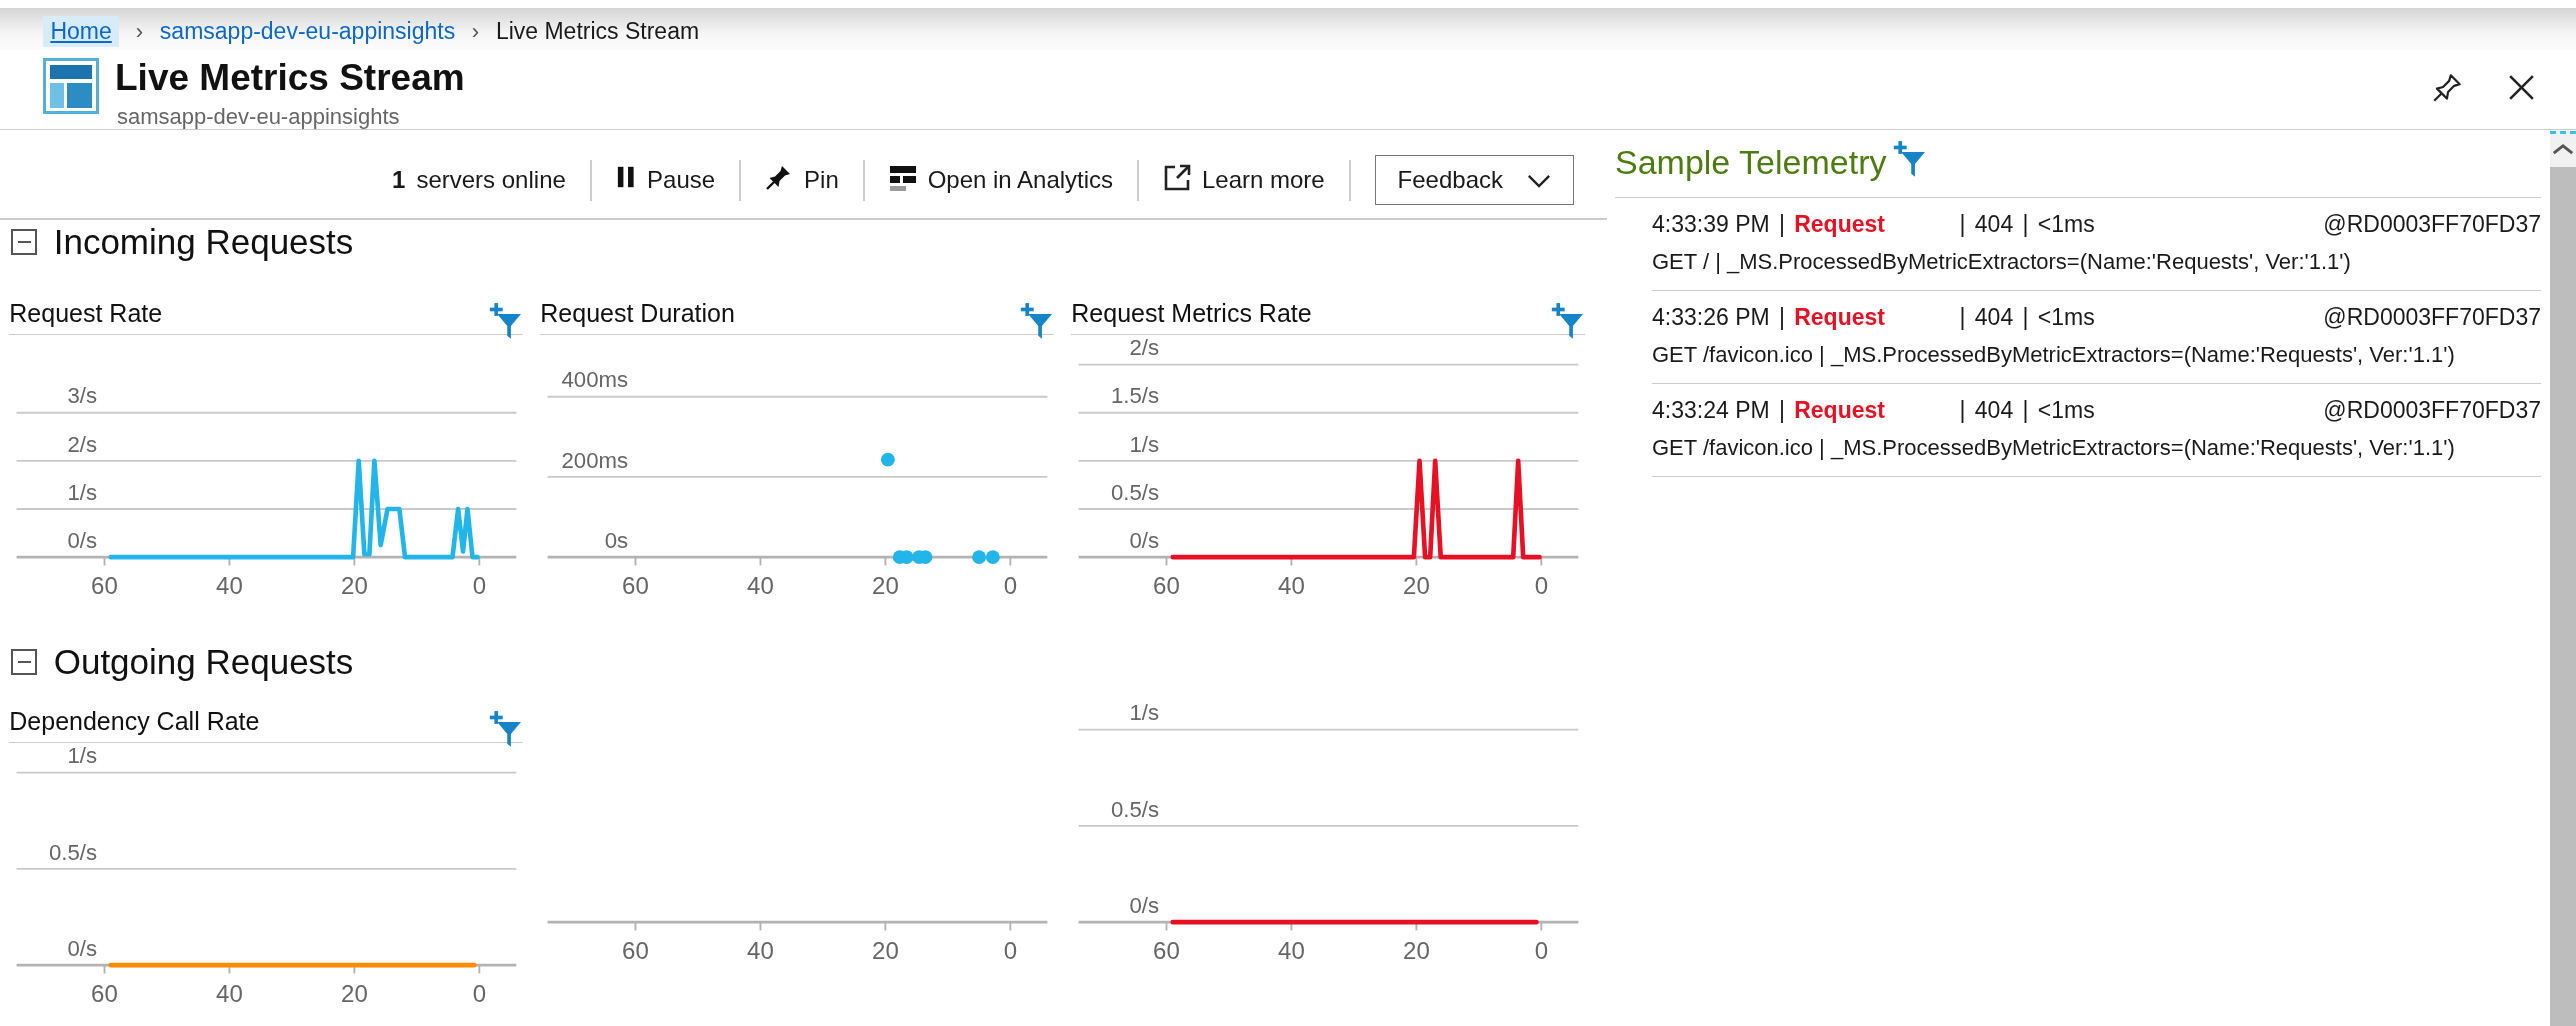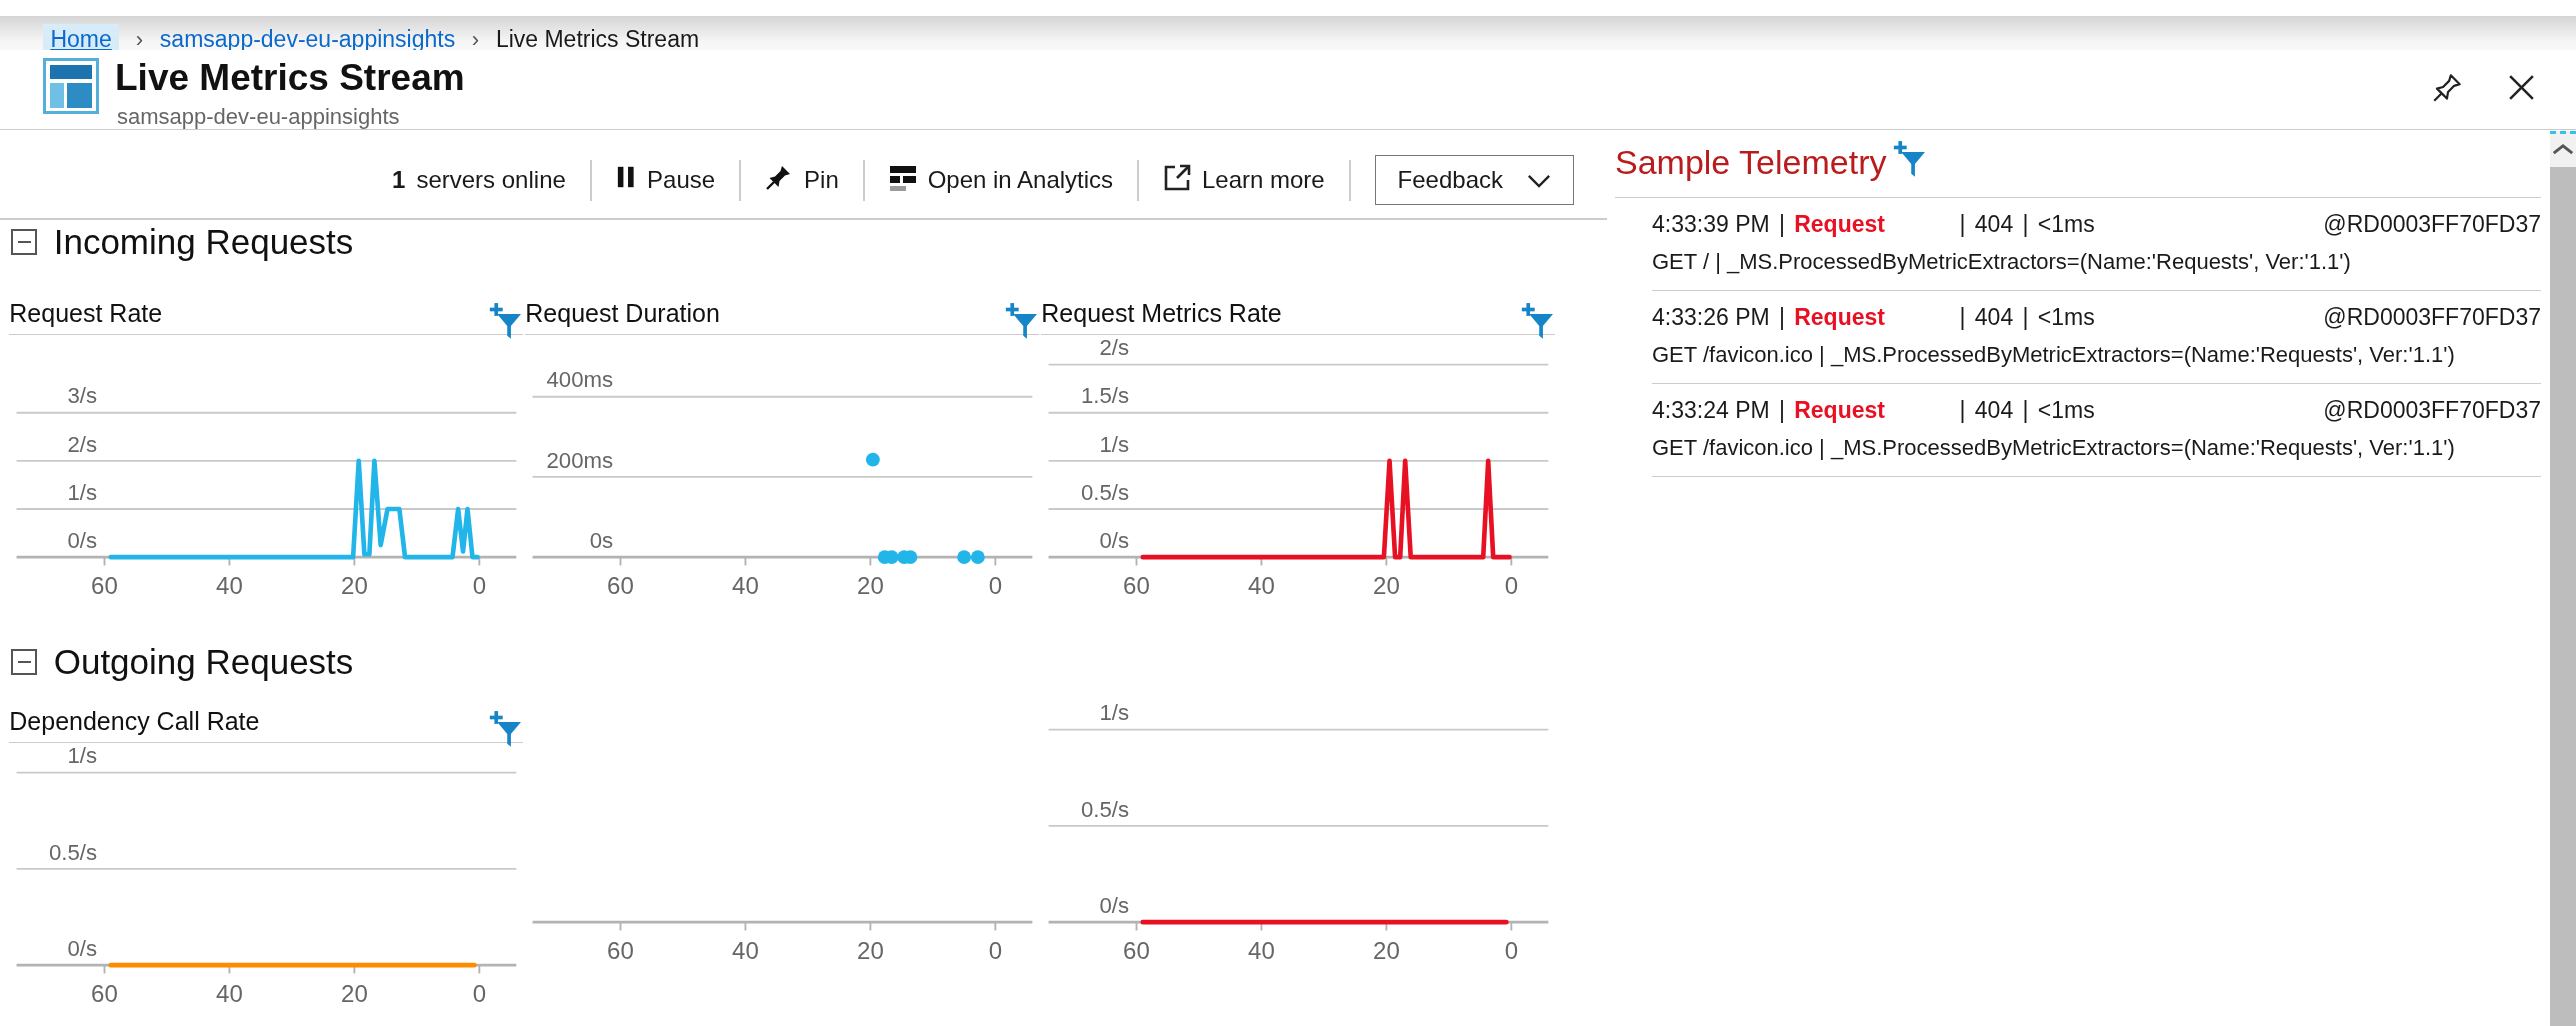--- a/index.html
+++ b/index.html
@@ -10,7 +10,7 @@
   }
   
   .breadcrumb-bar{
-    position:absolute; top:16px; left:0; right:0; height:48px;
+    position:absolute; top:8px; left:0; right:0; height:48px;
     background:linear-gradient(#d5d5d5,#f6f6f6 55%,#fdfdfd);
     border-bottom:1.9px solid #b3b3b3;
     display:flex; align-items:center; padding-left:43px; font-size:23px;

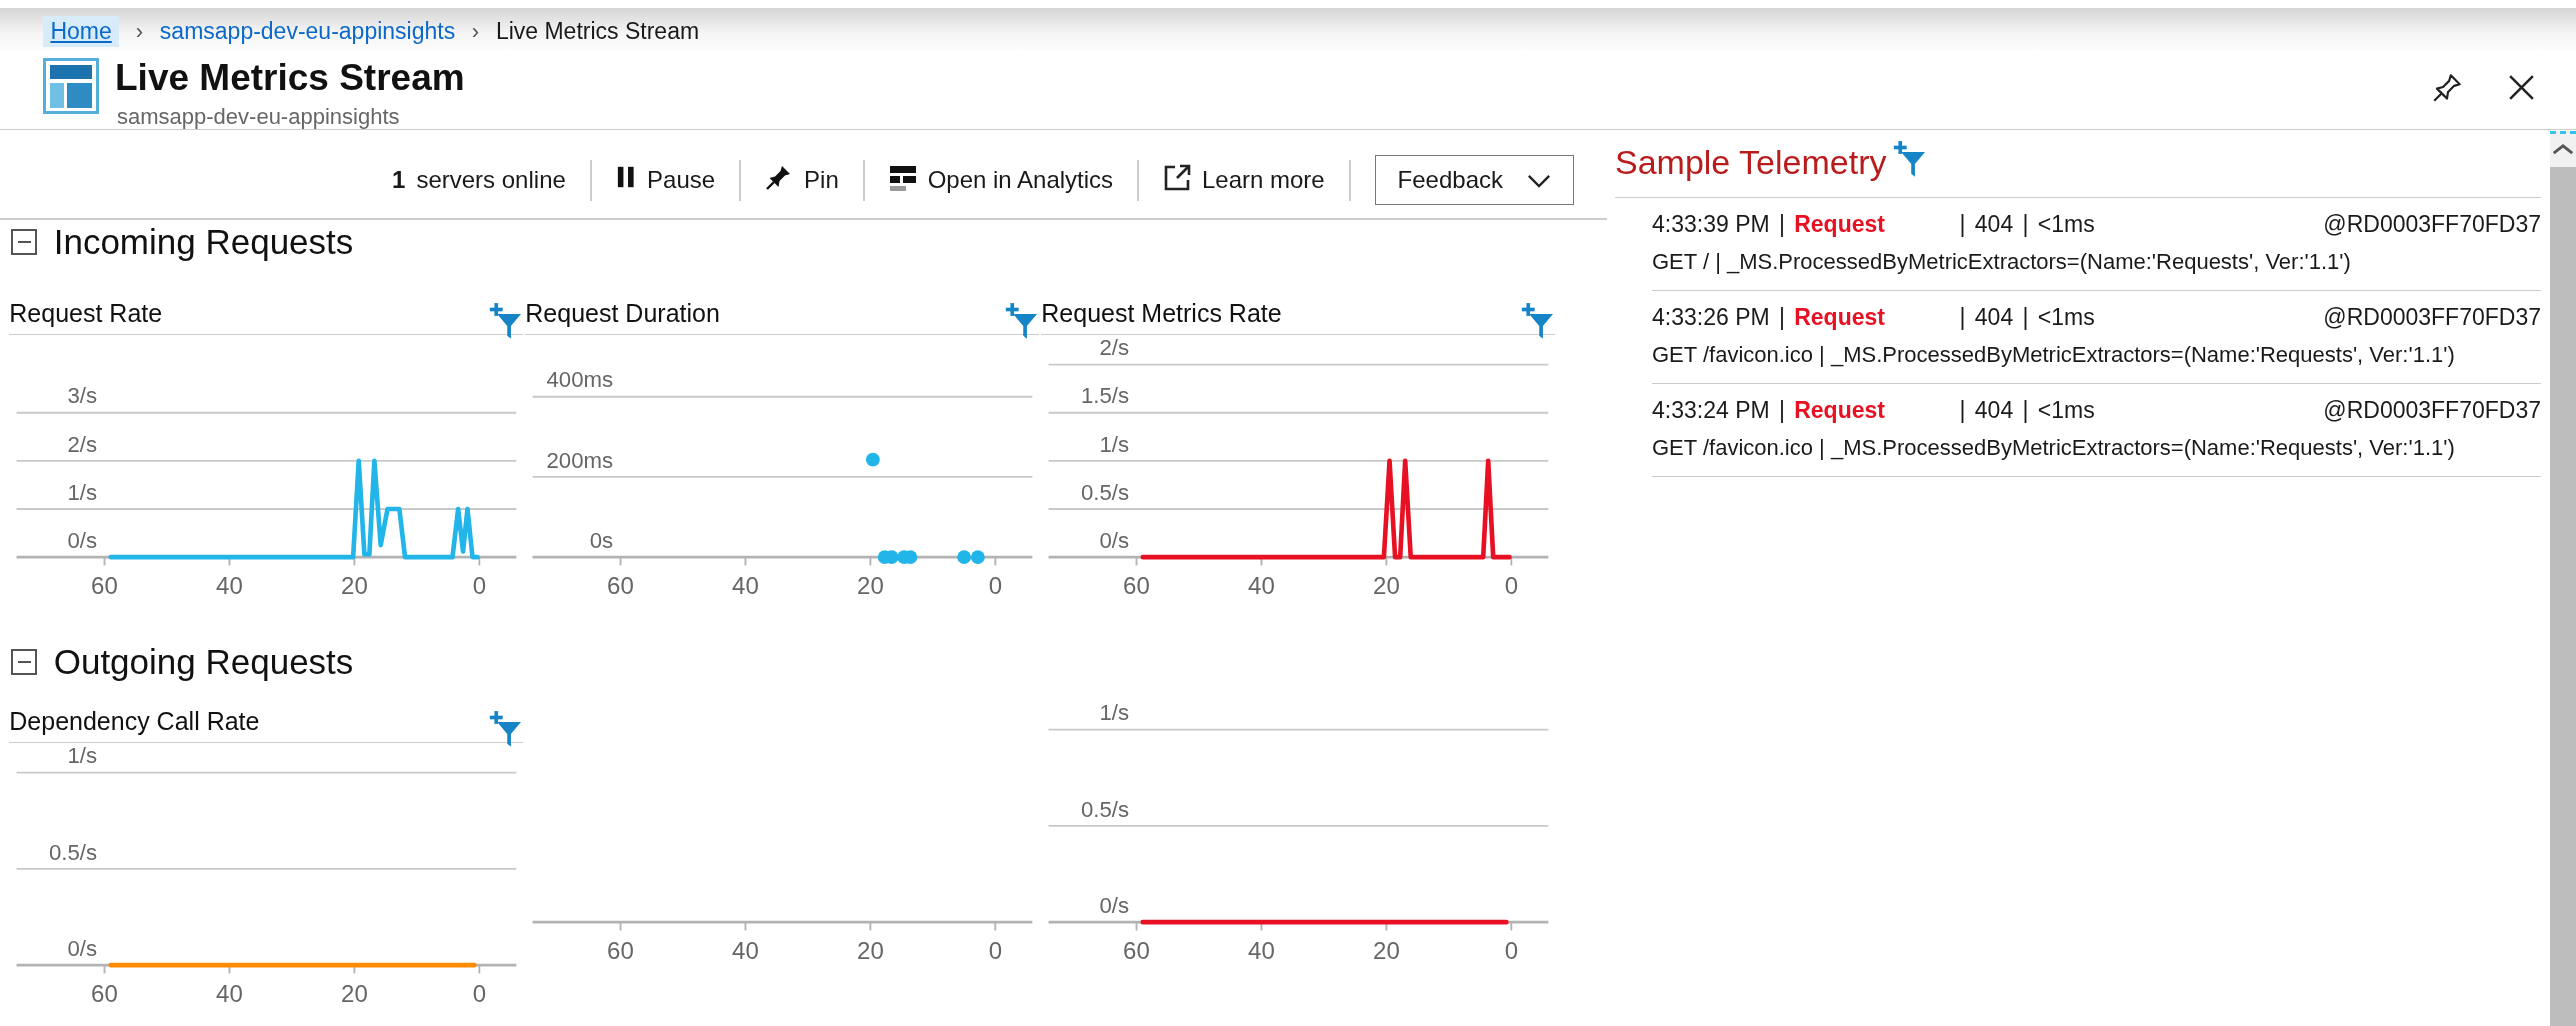--- a/index.html
+++ b/index.html
@@ -52,7 +52,7 @@
   
   .telemetry{ position:absolute; top:143px; left:1615px; width:926px; }
   .telemetry-hdr{ display:flex; align-items:flex-start; gap:5.6px; border-bottom:1.9px solid #ccc; padding-bottom:15px; }
-  .telemetry-title{ font-size:34px; color:#b91c1c; }
+  .telemetry-title{ font-size:34px; color:#4d7c0f; }
   .t-entry{ border-bottom:1.9px solid #ccc; padding:13px 0 15px 0; cursor:pointer;margin-left:37px; }
   .t-line1{ display:flex; align-items:baseline; font-size:23px; }
   .t-type{ color:#e81123; font-weight:700; min-width:156px; }

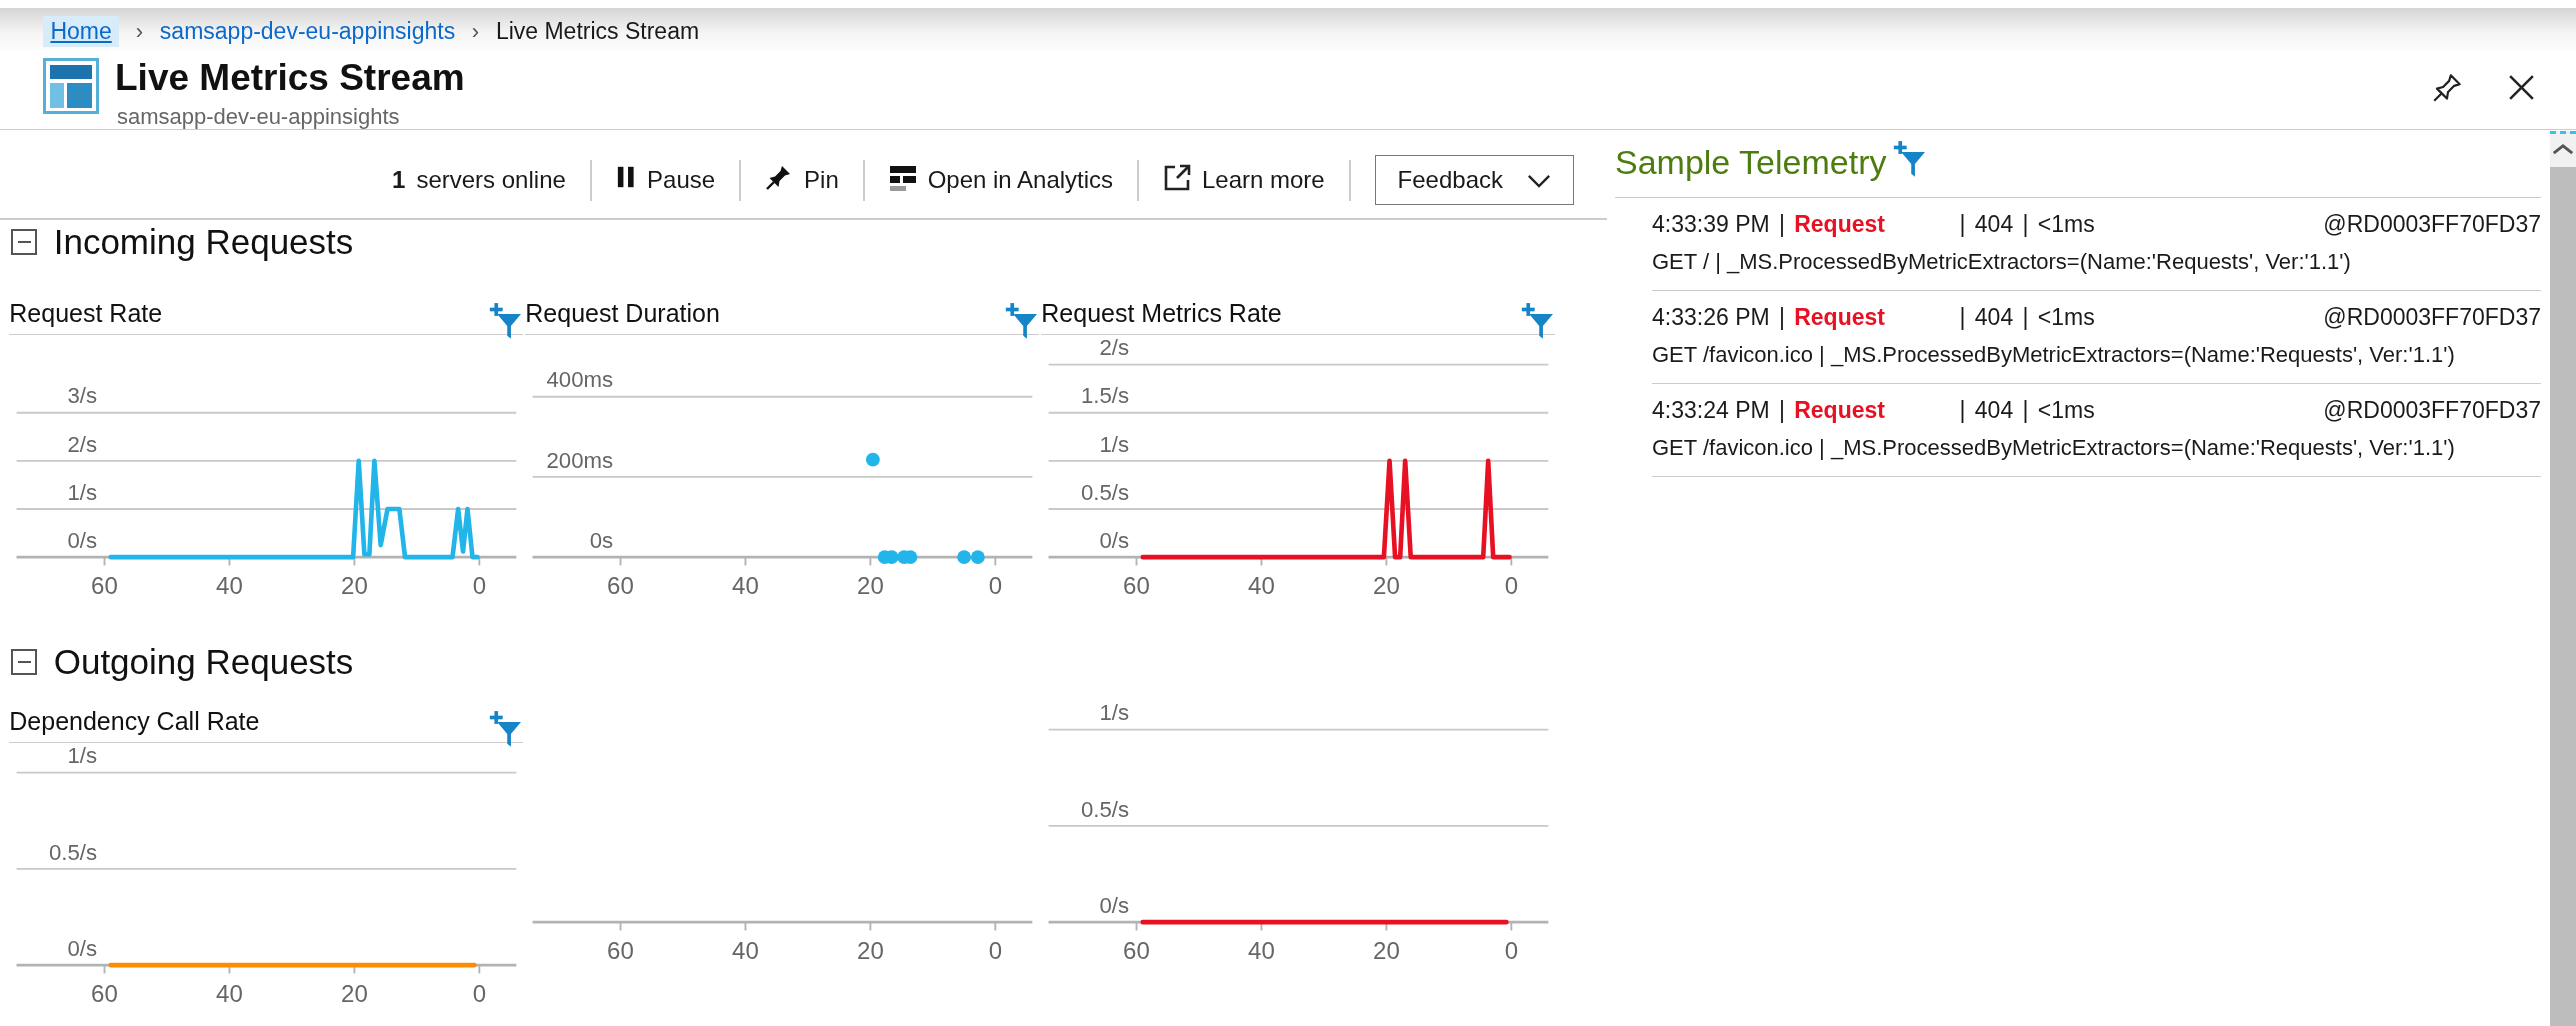--- a/index.html
+++ b/index.html
@@ -44,7 +44,7 @@
   .collapse-box .minus{ width:13px; height:2.8px; background:#555; }
   .section-title{ font-size:35px; color:#111; }
   
-  .charts-row{ position:absolute; left:9.3px; display:flex; gap:2px; }
+  .charts-row{ position:absolute; left:9.3px; display:flex; gap:17px; }
   .chart{ width:514px; }
   .chart-title-row{ height:43px; border-bottom:1.9px solid #ccc; display:flex; justify-content:space-between; align-items:center; font-size:25px; color:#111; padding-right:1.9px; }
   .filter-icon{ display:inline-flex; cursor:pointer; position:relative; top:7.4px; }

